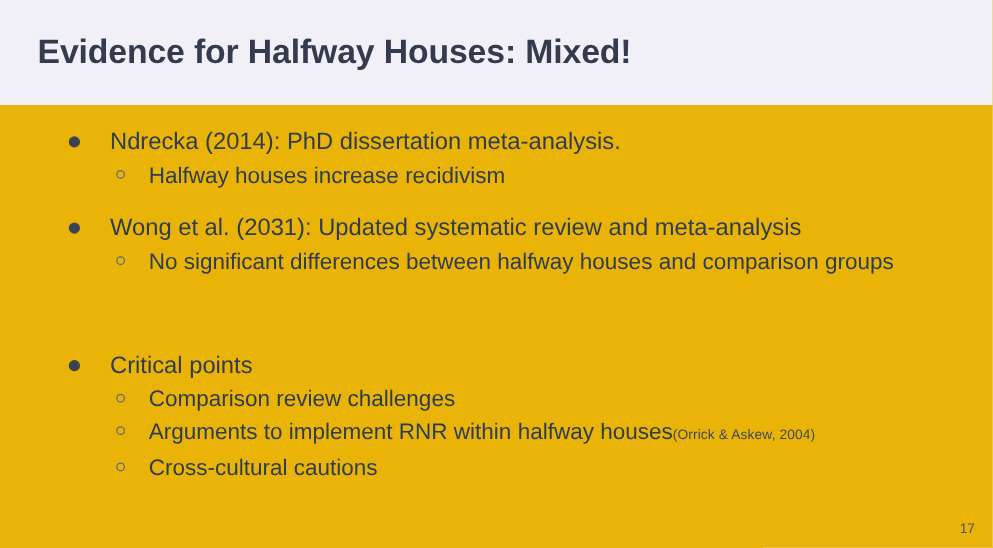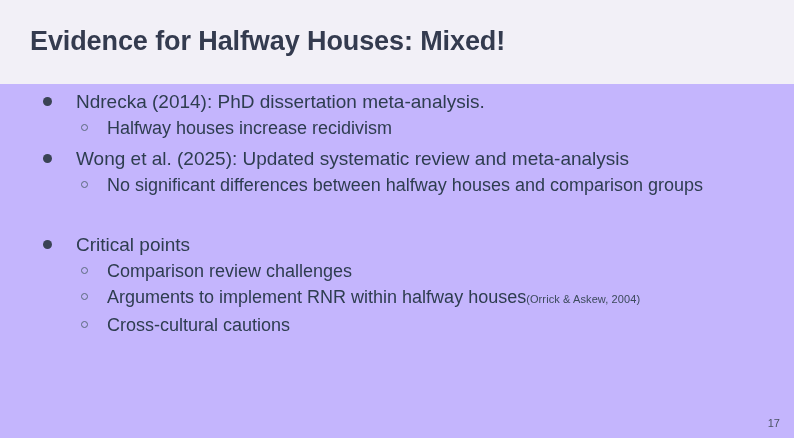--- a/index.html
+++ b/index.html
@@ -20,7 +20,7 @@
     position: relative;
     width: 794px;
     height: 438px;
-    background: #c4b5fd;
+    background: #eab308;
     box-sizing: border-box;
   }
 

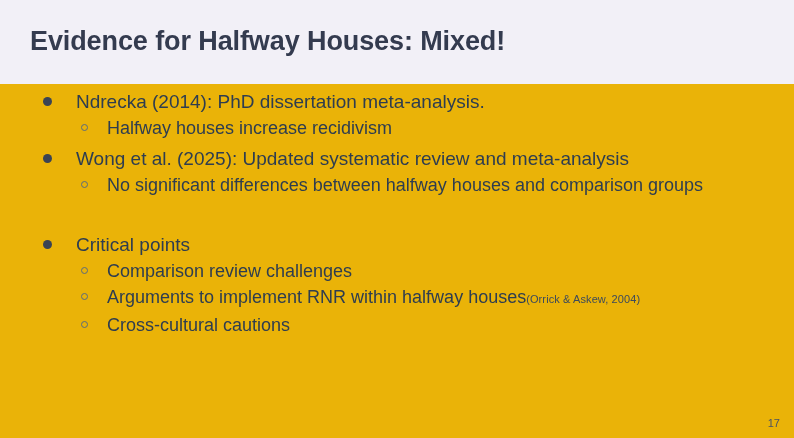--- a/index.html
+++ b/index.html
@@ -63,7 +63,7 @@
   li.item1 {
     position: relative;
     padding-left: 72px;
-    margin: 4px;
+    margin: 16px;
     color: #2e3d50;
     font-size: 19px;
     line-height: 27px;

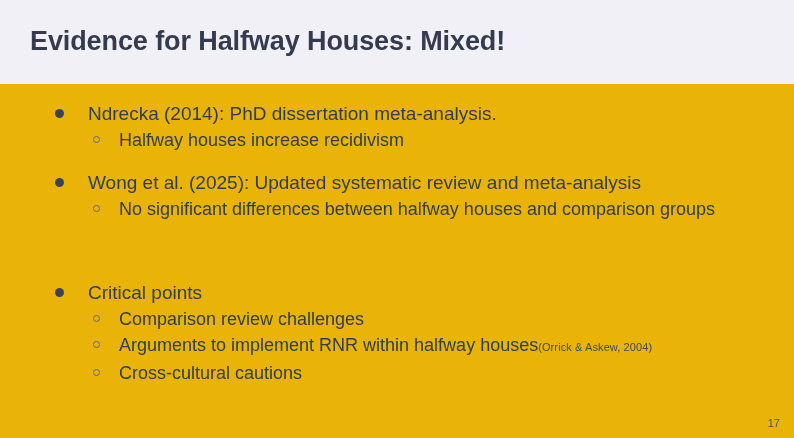--- a/index.html
+++ b/index.html
@@ -153,7 +153,7 @@
 
       <li class="item1">
         <span class="marker1"></span>
-        <span class="txt">Wong et al. (2025): Updated systematic review and meta-analysis</span>
+        <span class="txt">Wong et al. (2031): Updated systematic review and meta-analysis</span>
         <ul class="lvl2">
           <li class="item2">
             <span class="marker2"></span>

